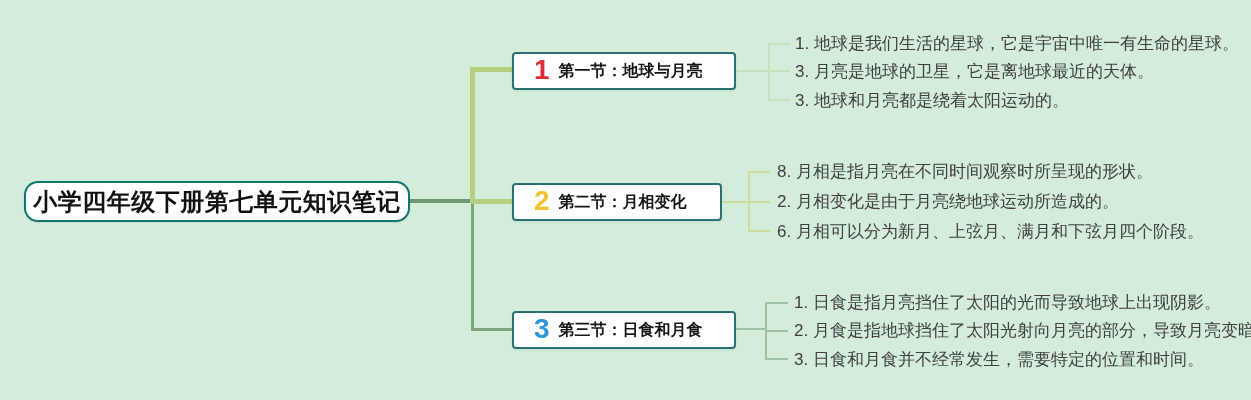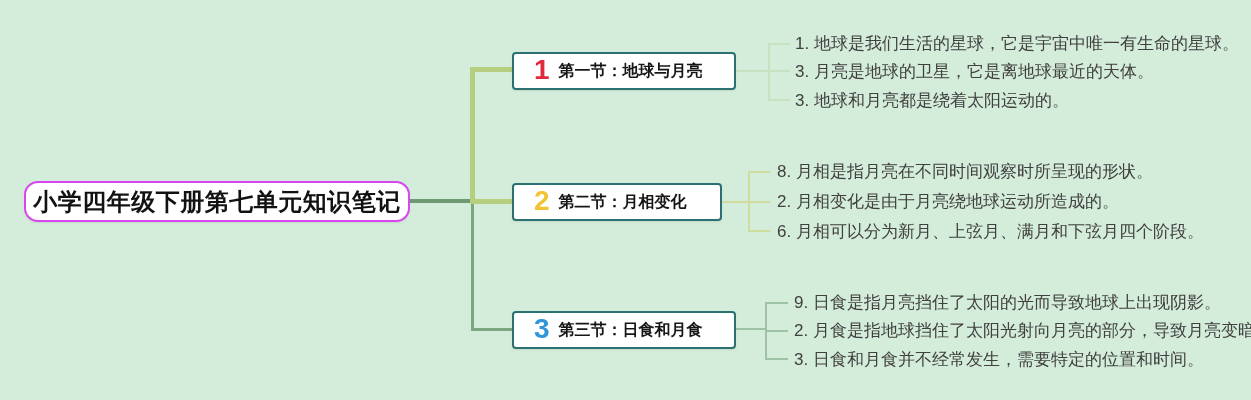--- a/index.html
+++ b/index.html
@@ -18,7 +18,7 @@
     left: 24px; top: 181px;
     width: 386px; height: 41px;
     background: #ffffff;
-    border: 2px solid #d946ef;
+    border: 2px solid #0f766e;
     border-radius: 14px;
     display: flex; align-items: center; justify-content: center;
     font-size: 24px; font-weight: 700; color: #121212;

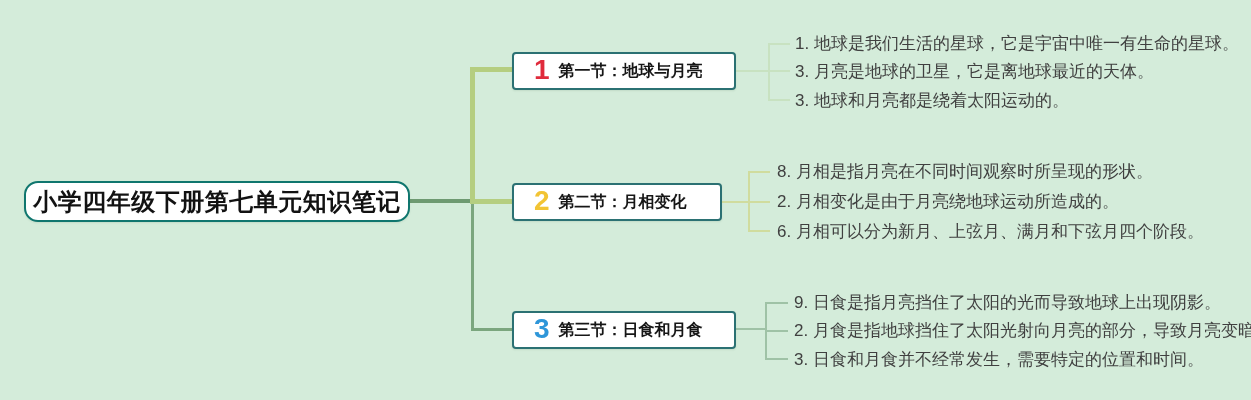--- a/index.html
+++ b/index.html
@@ -157,7 +157,7 @@
   <div class="leaf" id="leaf-2-2">2. 月相变化是由于月亮绕地球运动所造成的。</div>
   <div class="leaf" id="leaf-2-3">6. 月相可以分为新月、上弦月、满月和下弦月四个阶段。</div>
 
-  <div class="leaf" id="leaf-3-1">9. 日食是指月亮挡住了太阳的光而导致地球上出现阴影。</div>
+  <div class="leaf" id="leaf-3-1">1. 日食是指月亮挡住了太阳的光而导致地球上出现阴影。</div>
   <div class="leaf" id="leaf-3-2">2. 月食是指地球挡住了太阳光射向月亮的部分，导致月亮变暗。</div>
   <div class="leaf" id="leaf-3-3">3. 日食和月食并不经常发生，需要特定的位置和时间。</div>
 

